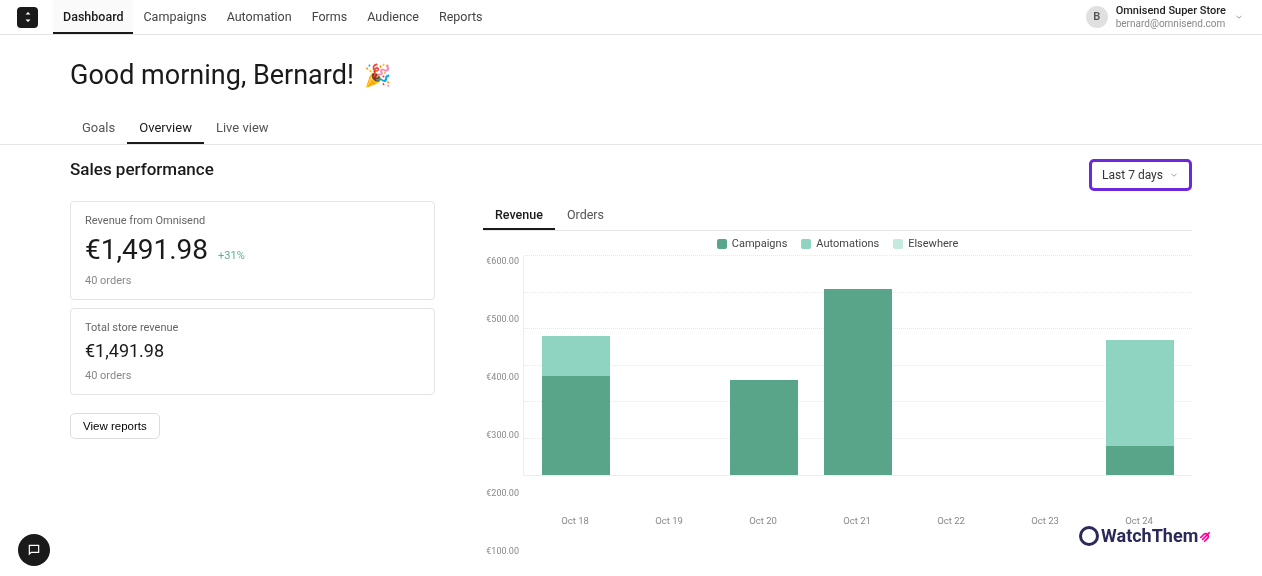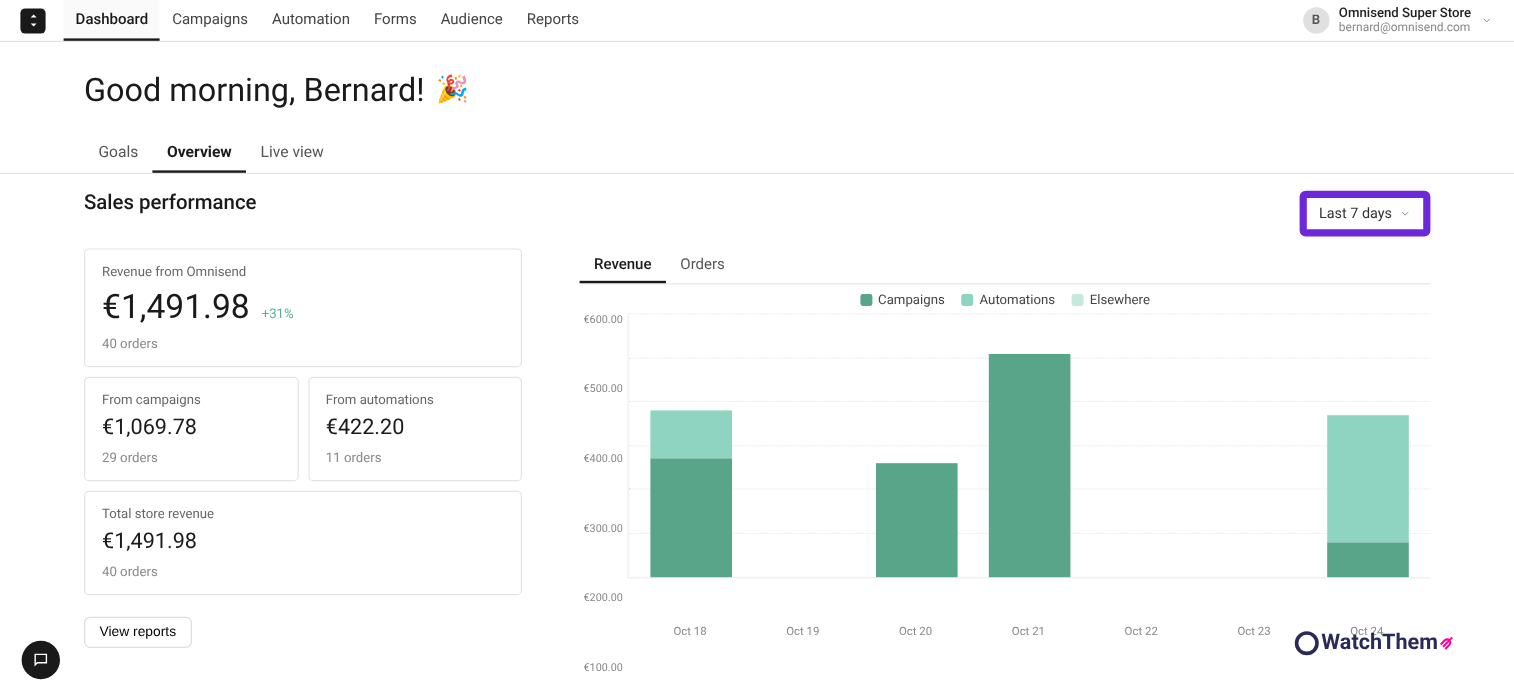--- a/index.html
+++ b/index.html
@@ -79,7 +79,7 @@
     border-bottom:2px solid transparent;
     cursor:pointer;
   }
-  .subtab.active { color:#1a1a1a; font-weight:700; border-bottom:2px solid #1a1a1a; }
+  .subtab.active { color:#1a1a1a; font-weight:400; border-bottom:2px solid #1a1a1a; }
 
   
   .section-row {

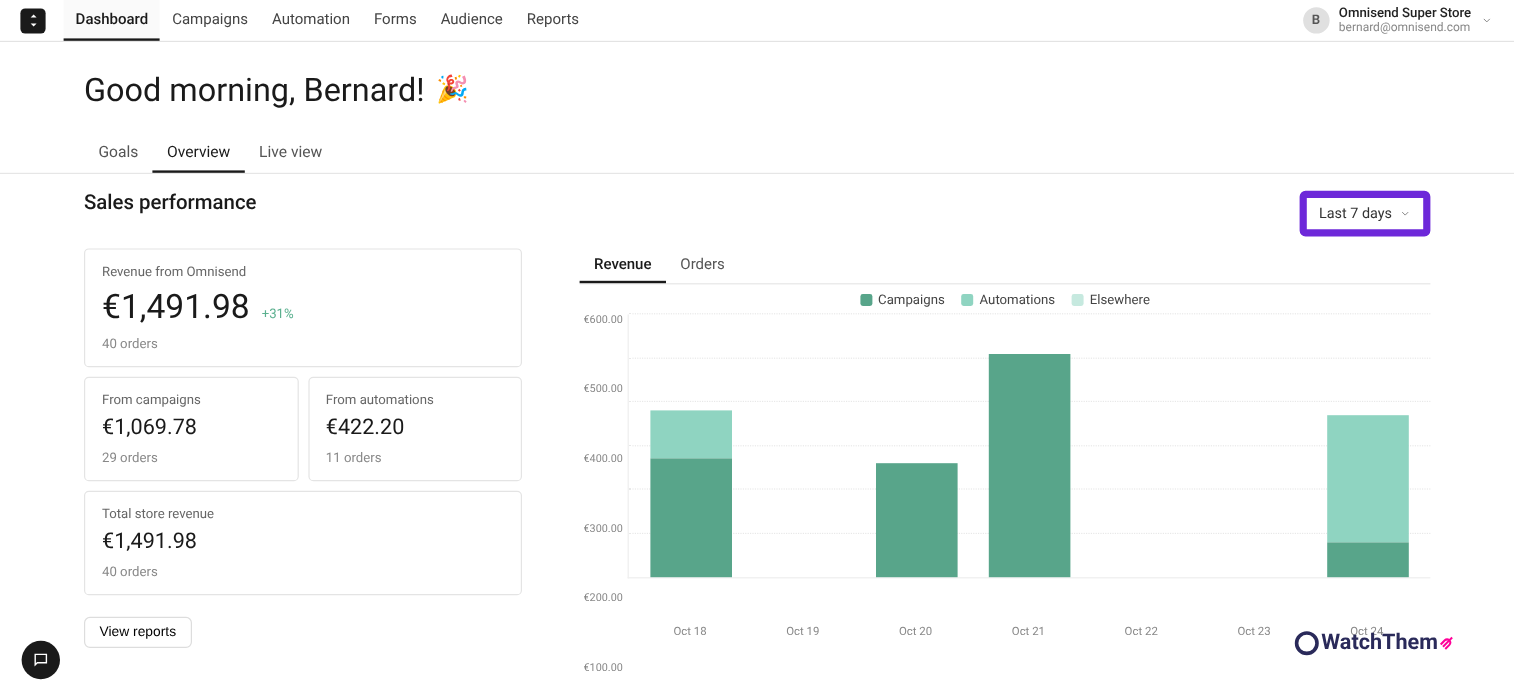--- a/index.html
+++ b/index.html
@@ -88,7 +88,7 @@
   }
   .section-title { font-size:17px; font-weight:500; }
   .period-select {
-    border:6px solid #6d28d9; border-radius:5px;
+    border:3px solid #6d28d9; border-radius:5px;
     padding:6px 10px;
     font-size:12px; color:#333;
     display:flex; align-items:center; gap:6px;

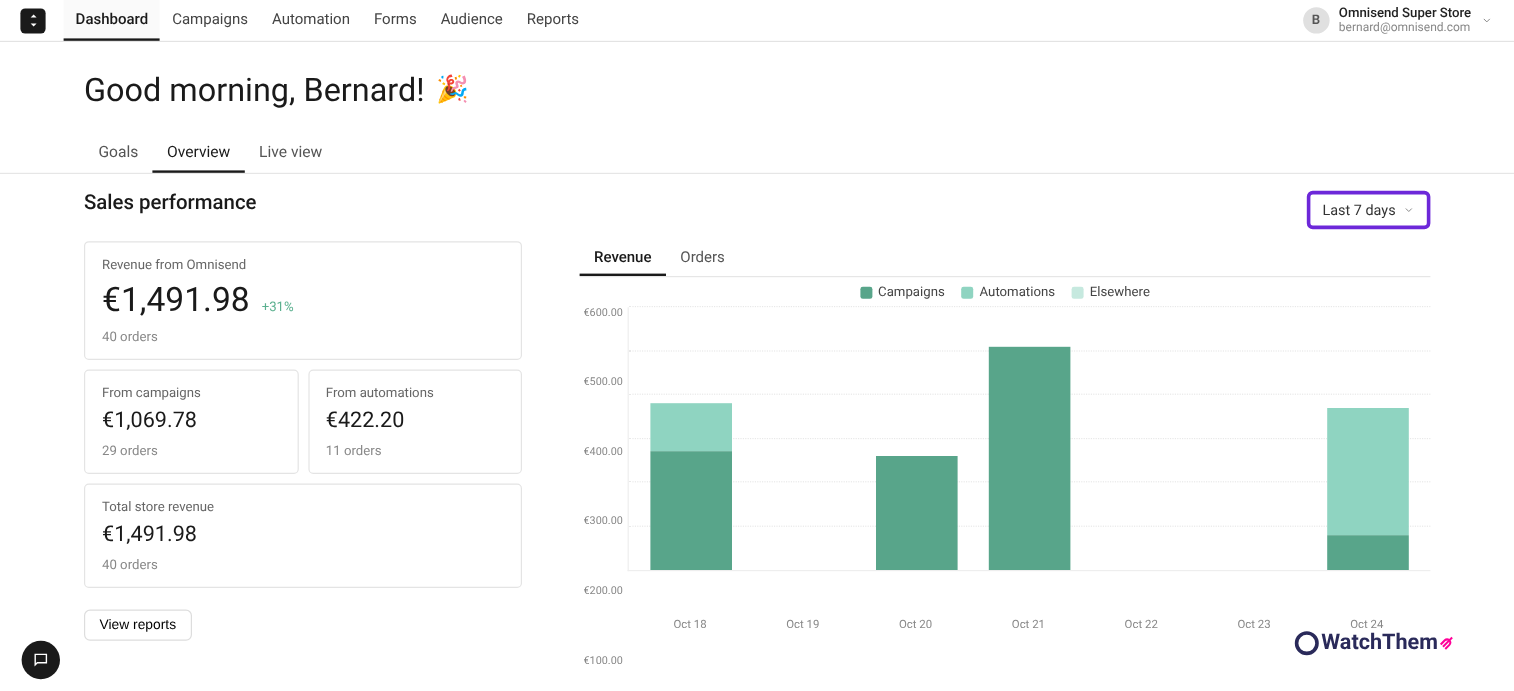--- a/index.html
+++ b/index.html
@@ -219,18 +219,6 @@
       <div class="card-sub">40 orders</div>
     </div>
 
-    <div class="two-cards">
-      <div class="card">
-        <div class="card-label">From campaigns</div>
-        <div class="card-med">€1,069.78</div>
-        <div class="card-sub">29 orders</div>
-      </div>
-      <div class="card">
-        <div class="card-label">From automations</div>
-        <div class="card-med">€422.20</div>
-        <div class="card-sub">11 orders</div>
-      </div>
-    </div>
 
     <div class="card">
       <div class="card-label">Total store revenue</div>

